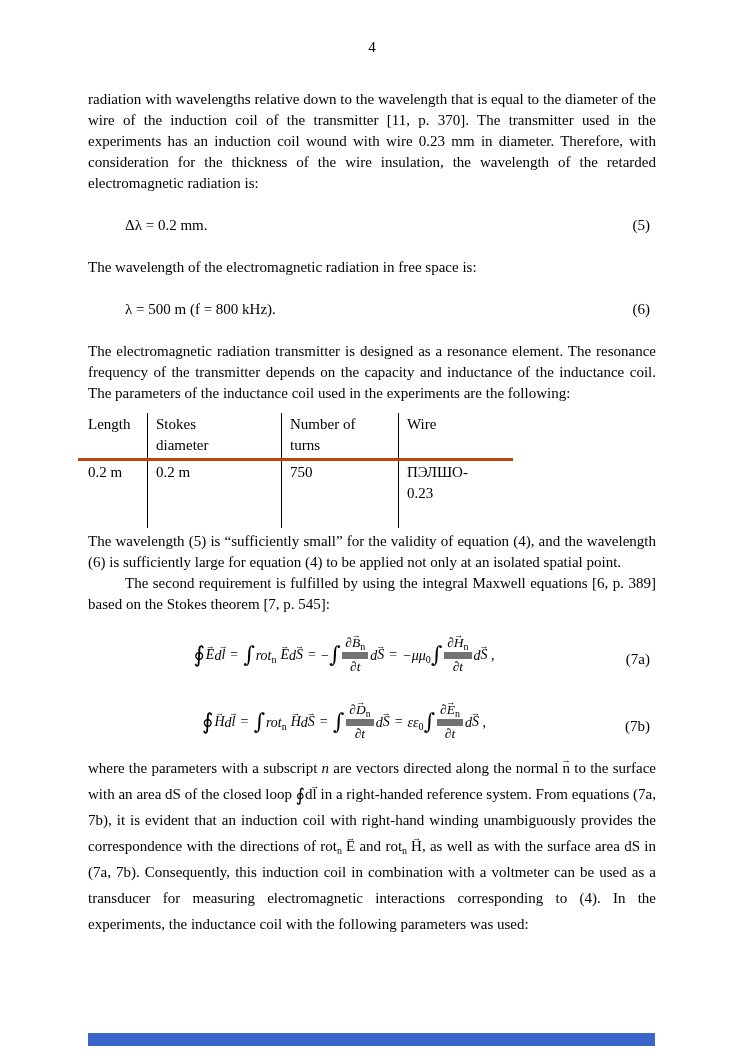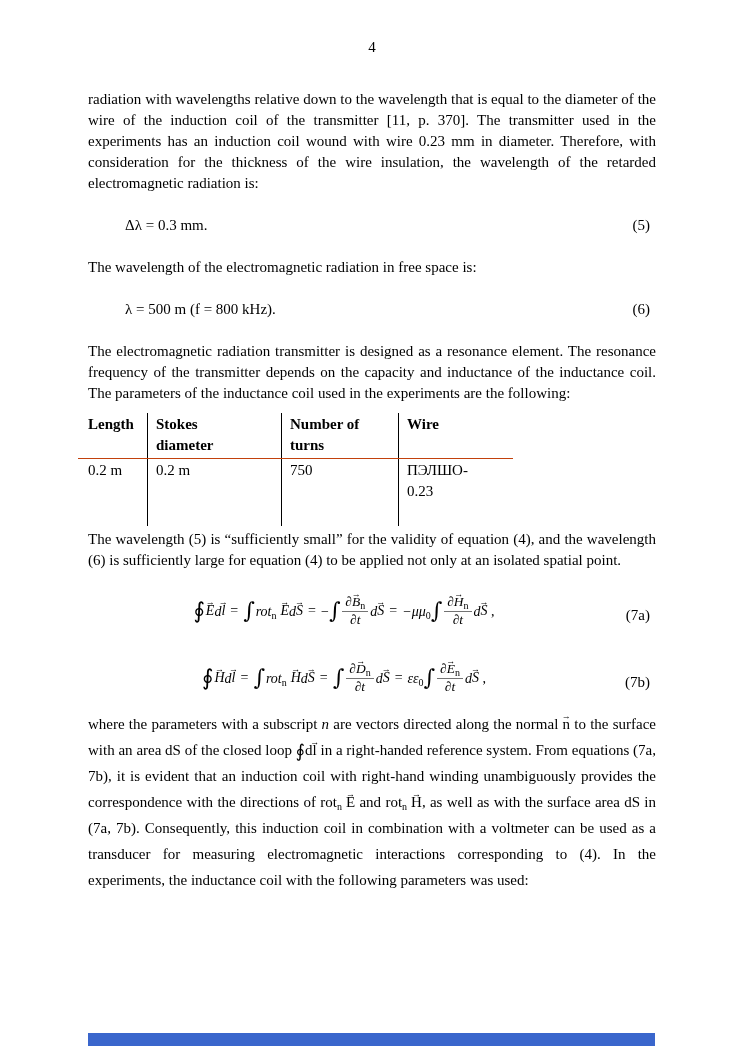--- a/index.html
+++ b/index.html
@@ -69,7 +69,7 @@
     <p class="para">radiation with wavelengths relative down to the wavelength that is equal to the diameter of the wire of the induction coil of the transmitter [11, p. 370]. The transmitter used in the experiments has an induction coil wound with wire 0.23 mm in diameter. Therefore, with consideration for the thickness of the wire insulation, the wavelength of the retarded electromagnetic radiation is:</p>
 
     <div class="eqrow simple">
-      <span class="eqbody">Δλ = 0.3 mm.</span>
+      <span class="eqbody">Δλ = 0.2 mm.</span>
       <span class="eqlabel">(5)</span>
     </div>
 

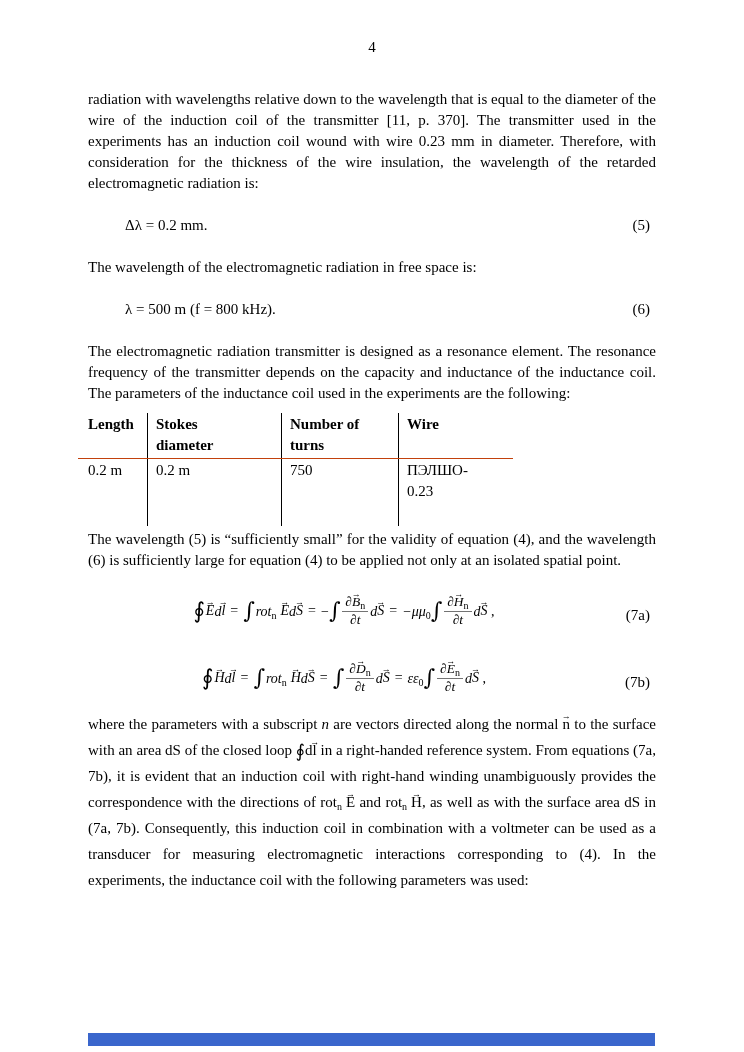--- a/index.html
+++ b/index.html
@@ -53,7 +53,7 @@
   table.params .c3 { width:102px; }
   table.params .c4 { width:100px; }
   table.params th:not(:last-child), table.params td:not(:last-child) { border-right:1px solid #000; }
-  table.params thead th { border-bottom:1px solid #c2410c;font-weight:bold; }
+  table.params thead th { border-bottom:3px solid #c2410c; }
   table.params tbody td { padding-bottom:24px; }
 
   .bottom-bar { position:absolute; left:88px; width:567px; height:13px; bottom:6px; }

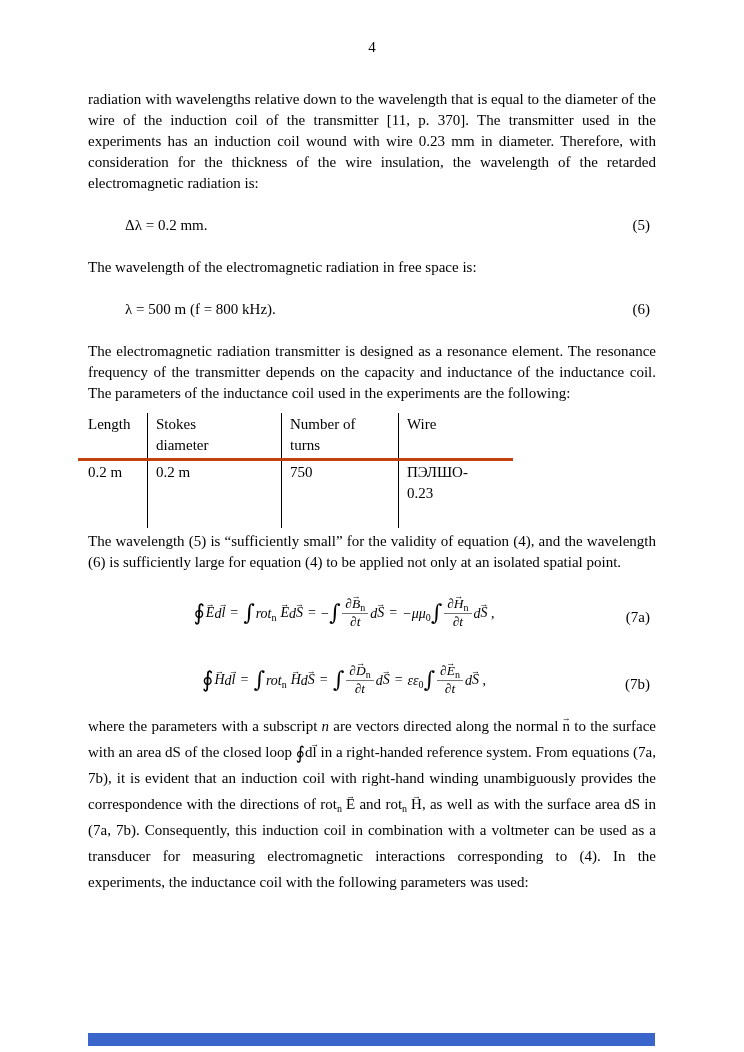--- a/index.html
+++ b/index.html
@@ -105,6 +105,7 @@
     </table>
 
     <p class="para" style="margin-top:3px;">The wavelength (5) is “sufficiently small” for the validity of equation (4), and the wavelength (6) is sufficiently large for equation (4) to be applied not only at an isolated spatial point.</p>
+    <p class="para indent">The second requirement is fulfilled by using the integral Maxwell equations [6, p. 389] based on the Stokes theorem [7, p. 545]:</p>
 
     <div class="eqrow math">
       <span class="eqbody"><span class="op">∮</span><i class="vec">E</i><i>d</i><i class="vec">l</i><span class="rel">=</span><span class="op">∫</span><i>rot</i><sub class="s">n</sub><span class="gap"></span><i class="vec">E</i><i>d</i><i class="vec">S</i><span class="rel">=</span><span>−</span><span class="op">∫</span><span class="frac"><span class="num"><i>∂</i><i class="vec">B</i><sub class="s">n</sub></span><span class="den"><i>∂t</i></span></span><i>d</i><i class="vec">S</i><span class="rel">=</span><i>−μμ</i><sub class="s">0</sub><span class="op">∫</span><span class="frac"><span class="num"><i>∂</i><i class="vec">H</i><sub class="s">n</sub></span><span class="den"><i>∂t</i></span></span><i>d</i><i class="vec">S</i><span> ,</span></span>

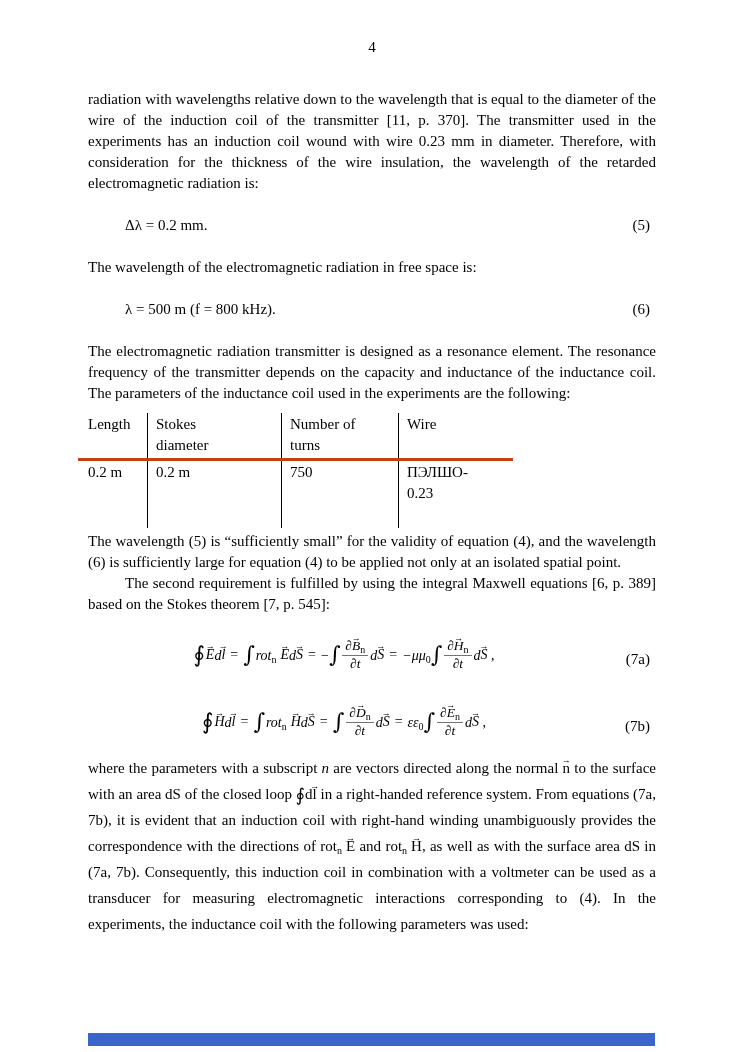--- a/index.html
+++ b/index.html
@@ -32,7 +32,7 @@
   .op-sm { font-family:"DejaVu Serif","DejaVu Sans",serif; font-style:normal; font-size:18px; vertical-align:-2px; line-height:0; }
   .rel { margin:0 5px; }
   .frac { display:inline-block; vertical-align:middle; text-align:center; line-height:14px; font-size:13.5px; margin:0 2px 3px 1px; }
-  .frac .num { display:block; border-bottom:1px solid #737373; padding:0 3px 2px 3px; }
+  .frac .num { display:block; border-bottom:7px solid #737373; padding:0 3px 2px 3px; }
   .frac .den { display:block; padding-top:1px; }
   sub.s { font-size:10px; vertical-align:-3px; line-height:0; }
   .vec { position:relative; display:inline-block; }

